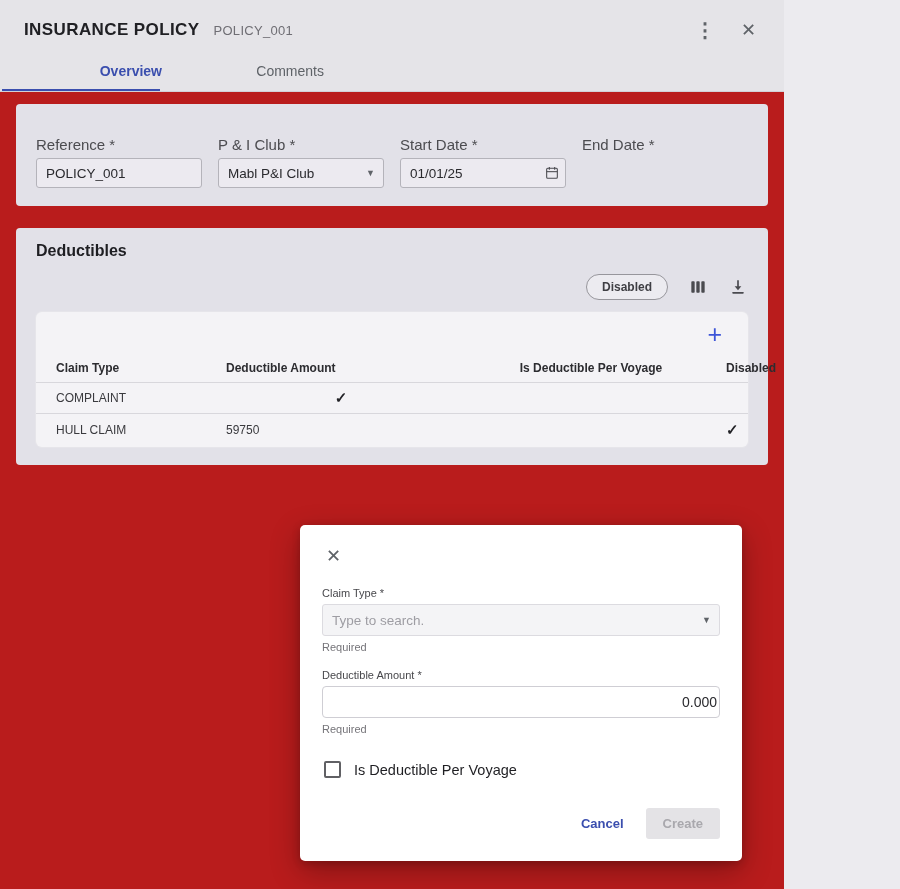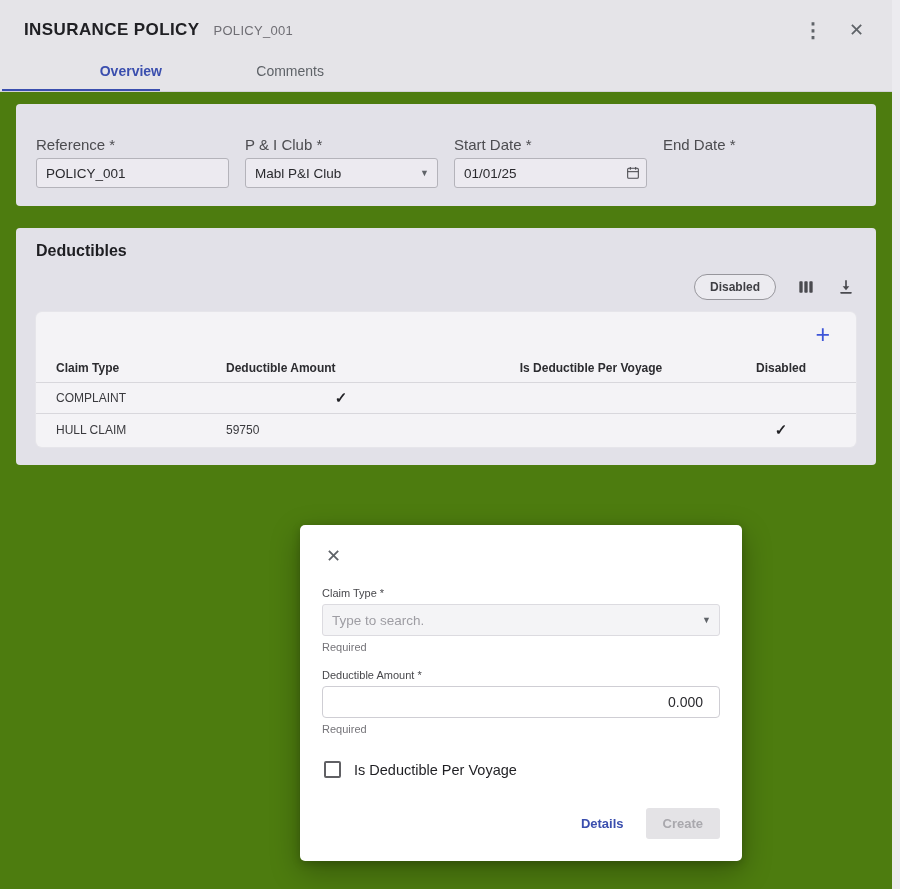--- a/index.html
+++ b/index.html
@@ -9,7 +9,7 @@
     background:#ecebef;
     color:#1f1f23;
   }
-  .app { position:relative; width:892px; height:889px; background:#4d7c0f; overflow:hidden; }
+  .app { position:relative; width:784px; height:889px; background:#b91c1c; overflow:hidden; }
 
   
   .hdr { background:#e5e4e8; border-bottom:1px solid #d2d1d7; }

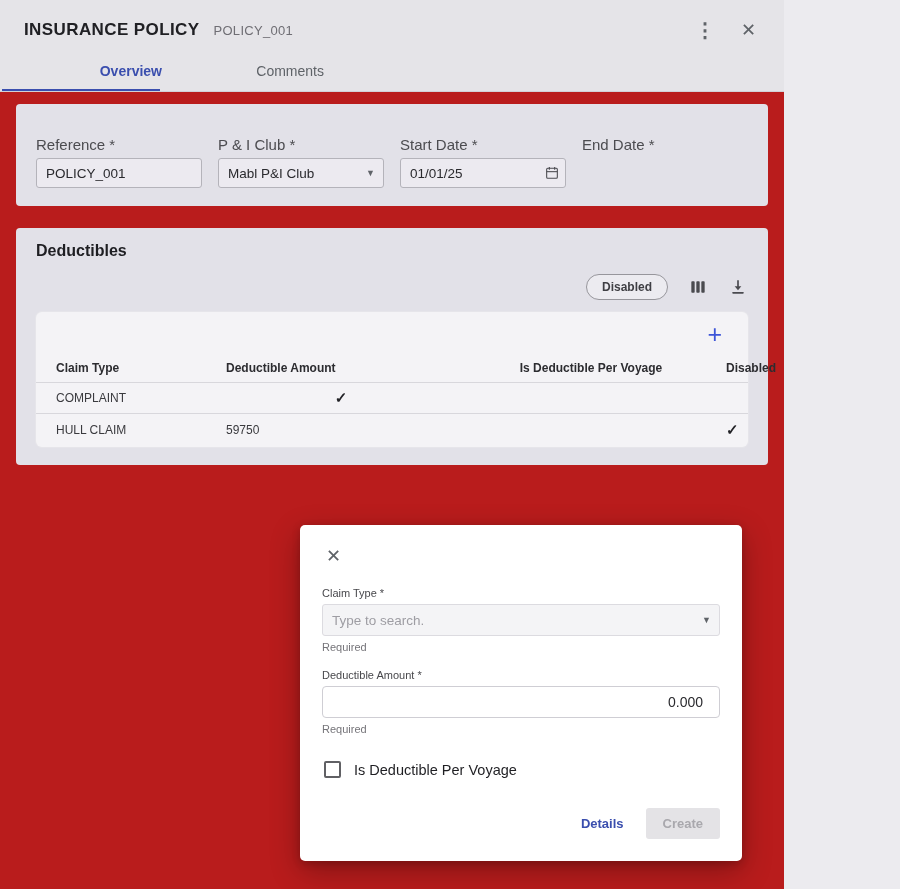--- a/index.html
+++ b/index.html
@@ -84,7 +84,7 @@
   .helper { font-size:11px; color:#757479; margin:5px 0 16px 0; }
   .amount {
     width:100%; height:32px; border:1px solid #cfced4; border-radius:4px; background:#ffffff;
-    text-align:right; padding:0 16px; font-size:14px; color:#2a2a2e; outline:none;
+    text-align:right; padding:0 2px; font-size:14px; color:#2a2a2e; outline:none;
     font-family:"Liberation Sans", sans-serif;
   }
   .check-row { display:flex; align-items:center; margin:26px 0 6px 2px; }

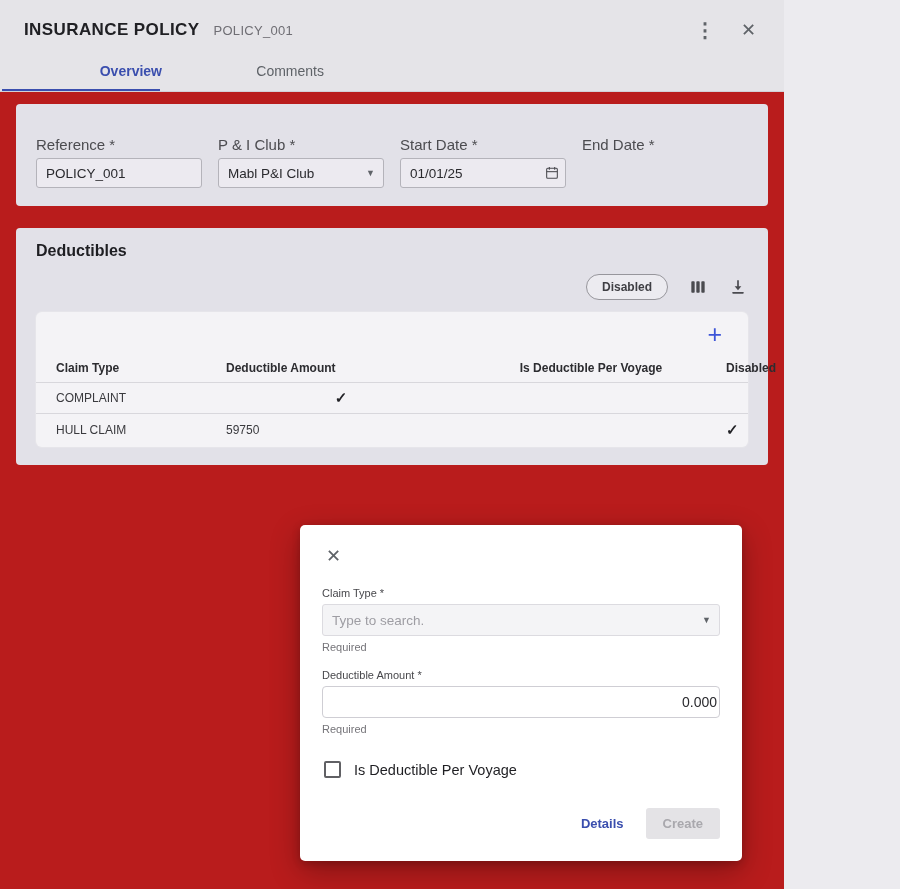--- a/index.html
+++ b/index.html
@@ -234,7 +234,7 @@
     </div>
 
     <div class="modal-footer">
-      <button class="text-btn">Details</button>
+      <button class="text-btn">Cancel</button>
       <button class="create-btn" disabled="">Create</button>
     </div>
   </div>

